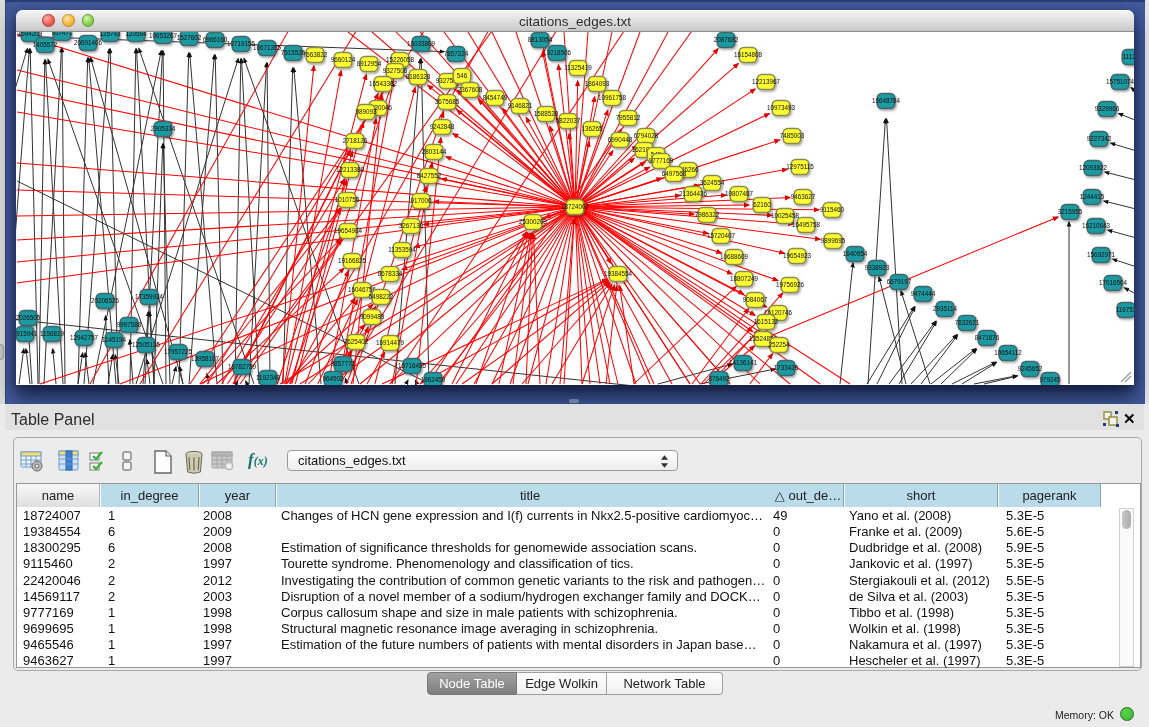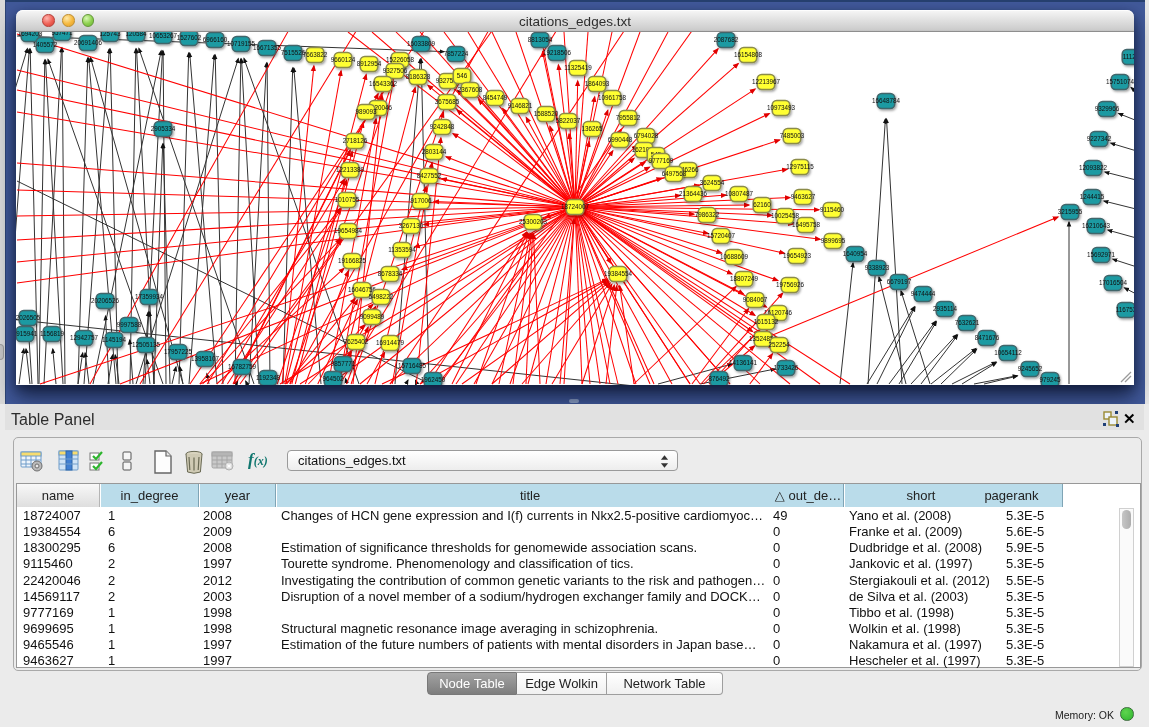--- a/index.html
+++ b/index.html
@@ -677,7 +677,7 @@
 <div class="hc" style="left:277px;width:507px">title</div>
 <div class="hc" style="left:771px;width:73px;text-align:center"><span style="margin-left:2px">△ out_de…</span></div>
 <div class="hc" style="left:845px;width:153px">short</div>
-<div class="hc" style="left:961px;width:102px">pagerank</div>
+<div class="hc" style="left:999px;width:102px">pagerank</div>
 <div class="trow" style="top:508.0px">
       <span style="left:23px">18724007</span>
       <span style="left:108px">1</span>

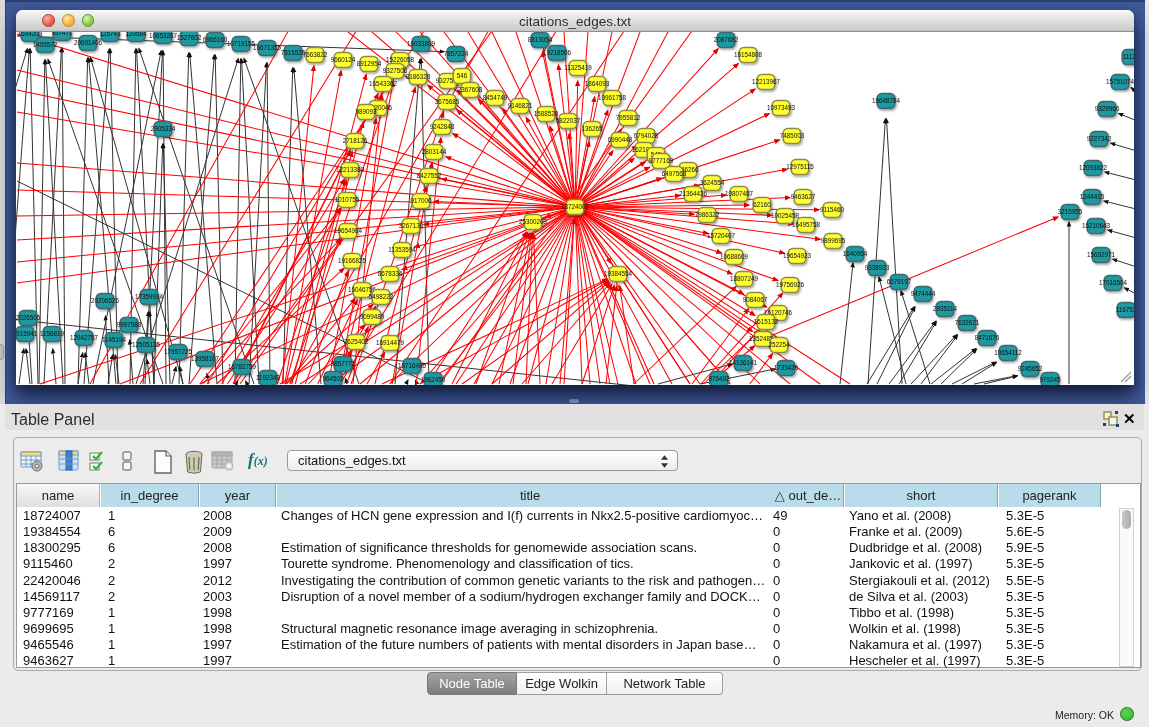--- a/index.html
+++ b/index.html
@@ -735,6 +735,7 @@
       <span style="left:23px">9777169</span>
       <span style="left:108px">1</span>
       <span style="left:203px">1998</span>
+      <span style="left:281px">Corpus callosum shape and size in male patients with schizophrenia.</span>
       <span style="left:773px">0</span>
       <span style="left:849px">Tibbo et al. (1998)</span>
       <span style="left:1006px">5.3E-5</span>

